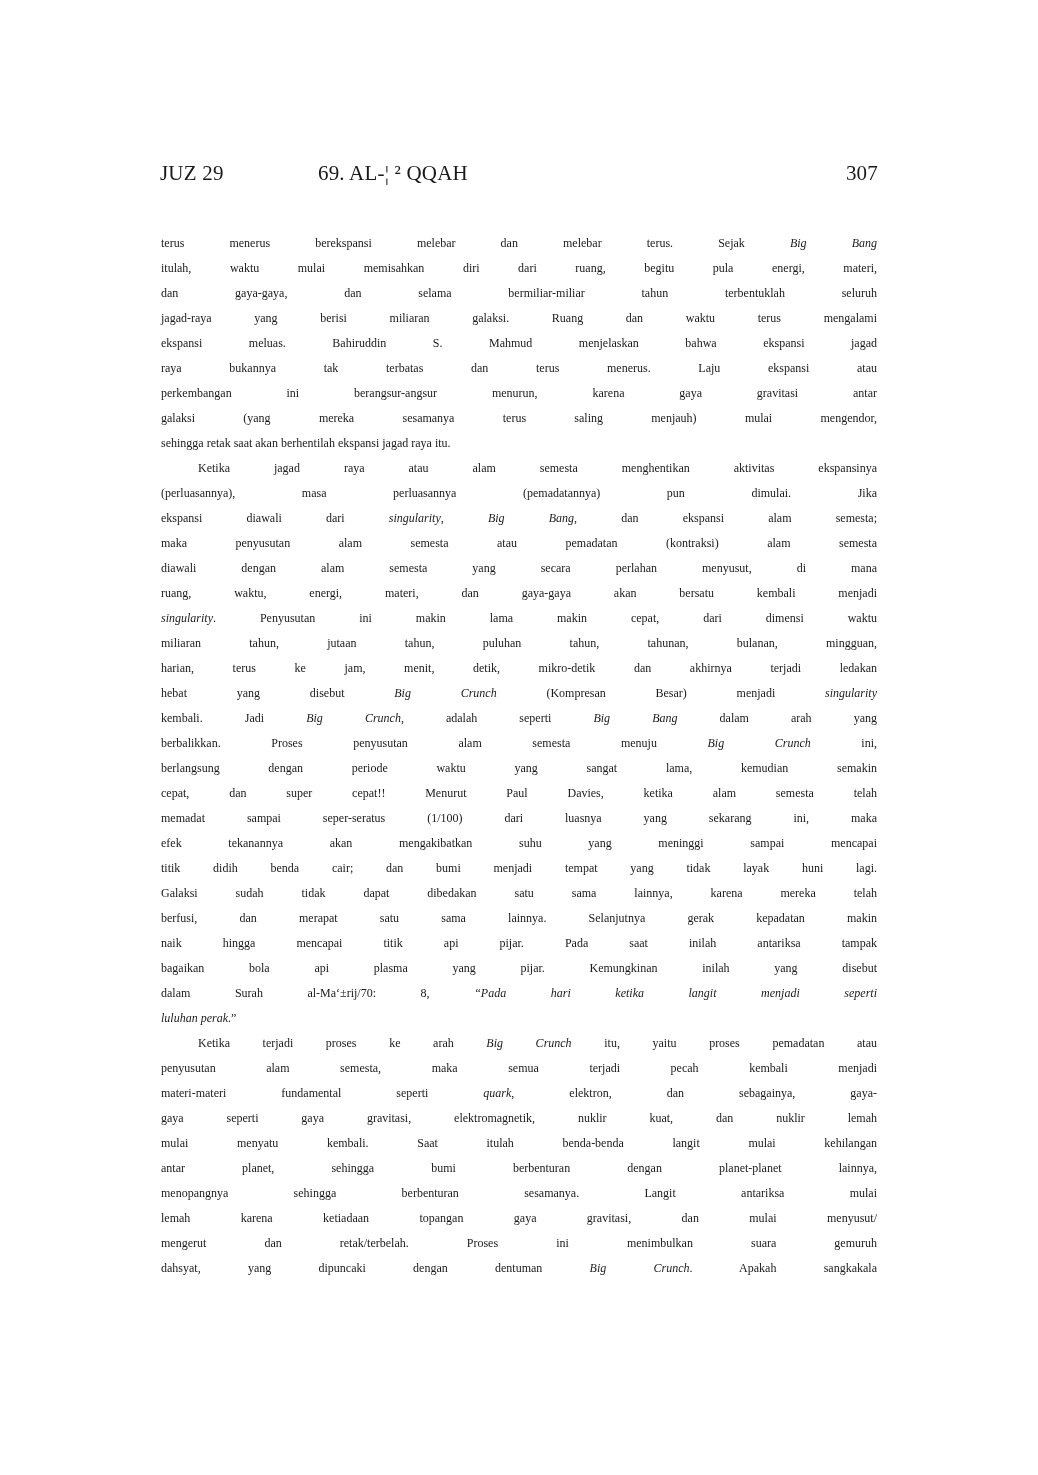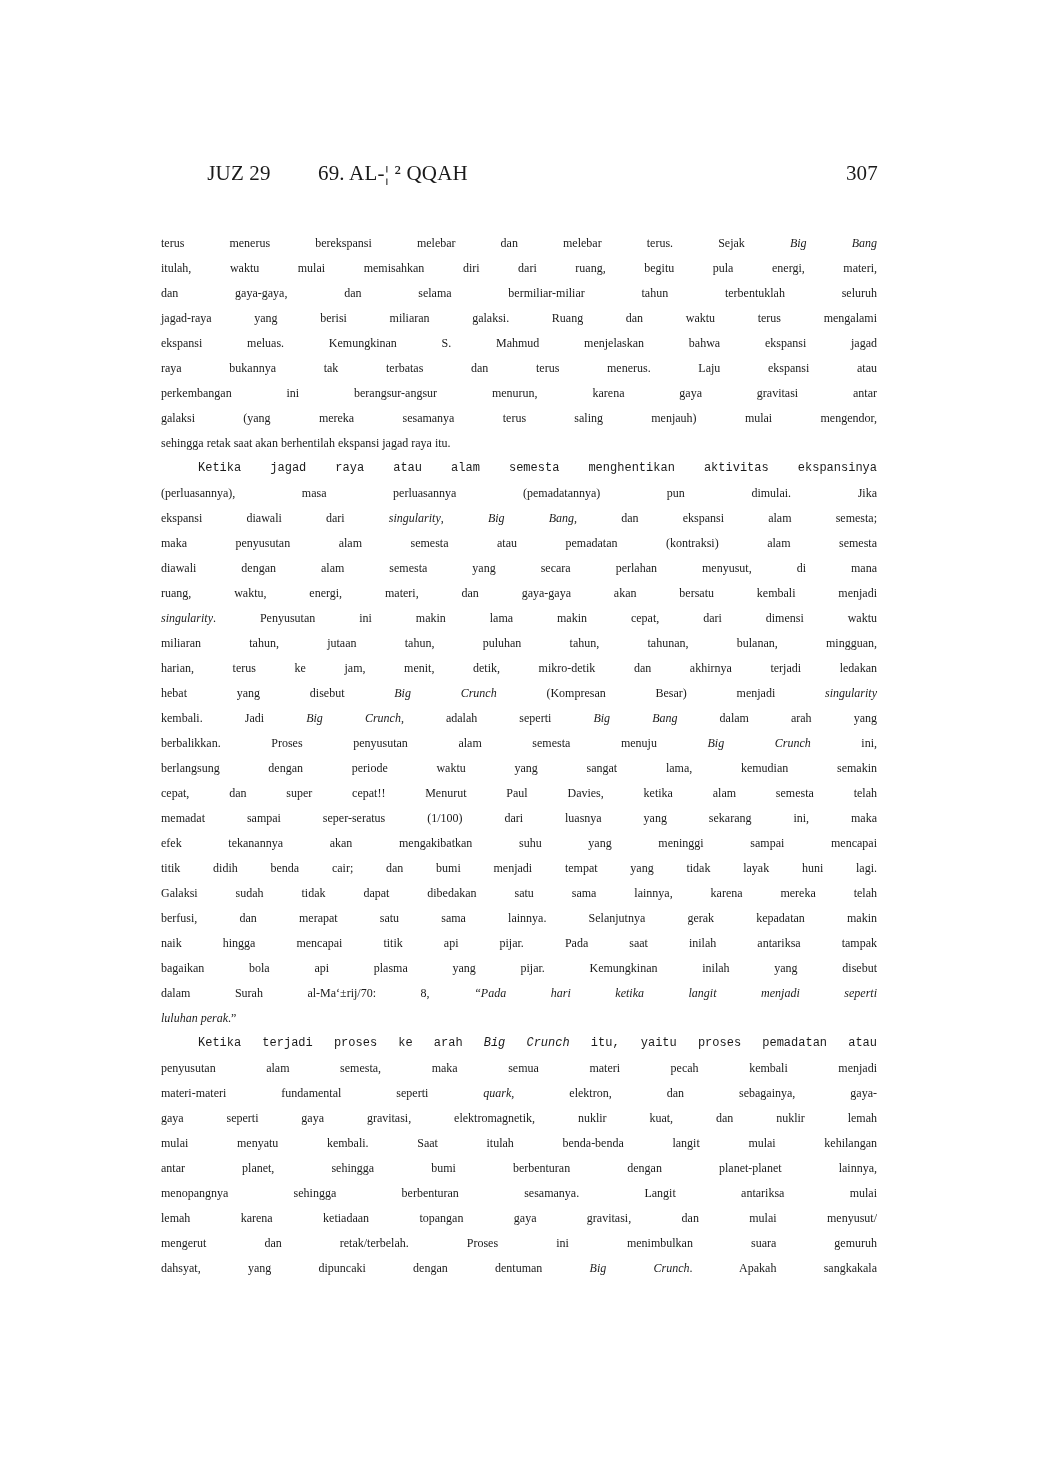--- a/index.html
+++ b/index.html
@@ -23,7 +23,7 @@
     font-size: 21px;
     letter-spacing: 0.2px;
   }
-  .rh-left  { width: 22%; text-align: center; }
+  .rh-left  { width: 22%; text-align: left; }
   .rh-center{ flex: 1;    text-align: left; }
   .rh-right { width: 22%; text-align: right; margin-top: 16px; }
   .body-text {

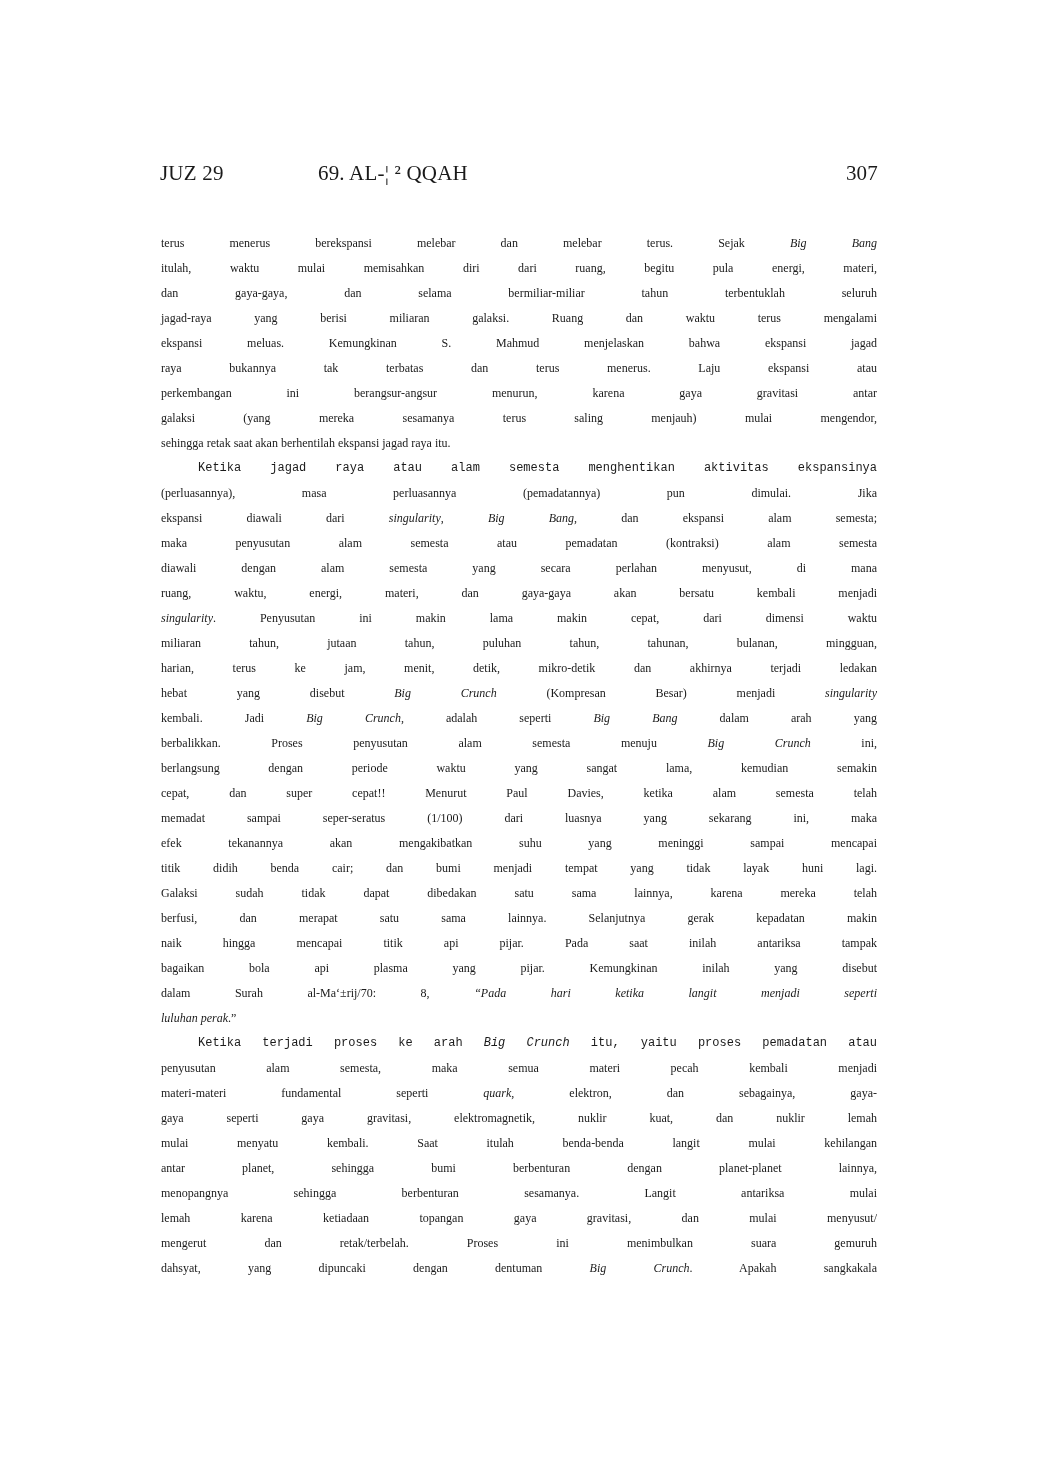--- a/index.html
+++ b/index.html
@@ -62,7 +62,7 @@
         <div class="line"><span>itulah, waktu mulai memisahkan diri dari ruang, begitu pula energi, materi,</span></div>
         <div class="line"><span>dan gaya-gaya, dan selama bermiliar-miliar tahun terbentuklah seluruh</span></div>
         <div class="line"><span>jagad-raya yang berisi miliaran galaksi. Ruang dan waktu terus mengalami</span></div>
-        <div class="line"><span>ekspansi meluas. Kemungkinan S. Mahmud menjelaskan bahwa ekspansi jagad</span></div>
+        <div class="line"><span>ekspansi meluas. Bahiruddin S. Mahmud menjelaskan bahwa ekspansi jagad</span></div>
         <div class="line"><span>raya bukannya tak terbatas dan terus menerus. Laju ekspansi atau</span></div>
         <div class="line"><span>perkembangan ini berangsur-angsur menurun, karena gaya gravitasi antar</span></div>
         <div class="line"><span>galaksi (yang mereka sesamanya terus saling menjauh) mulai mengendor,</span></div>

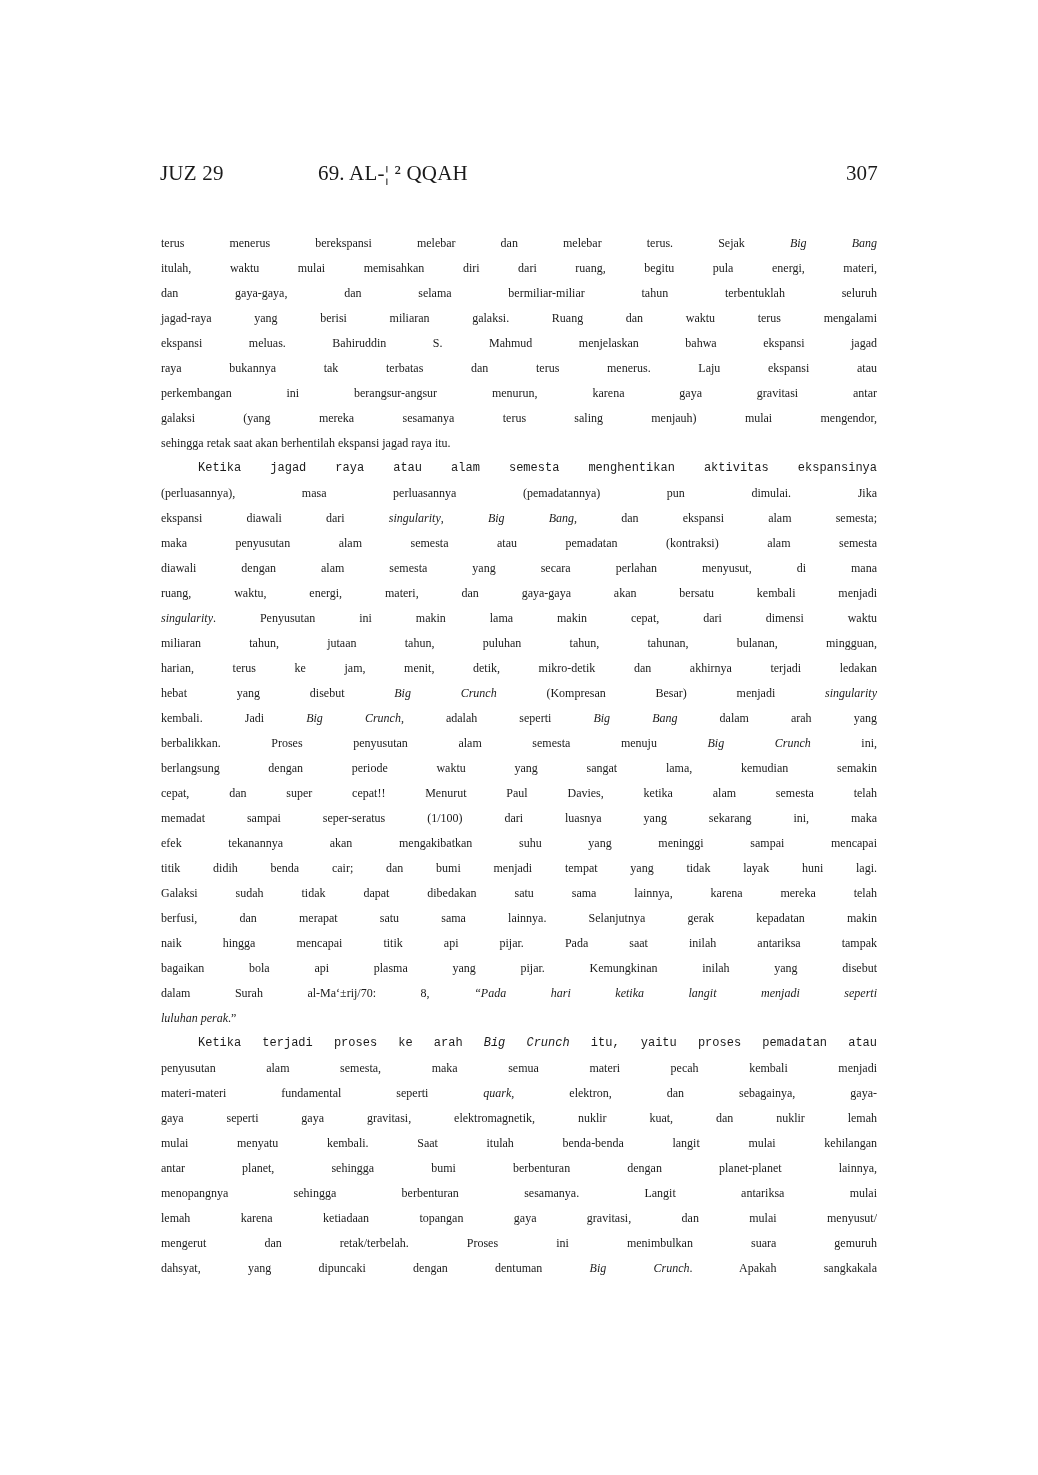--- a/index.html
+++ b/index.html
@@ -42,7 +42,7 @@
     overflow: visible;
   }
   .line.end { text-align-last: left; }
-  .line.ind { padding-left: 37px; font-family: Liberation Mono, monospace; }
+  .line.ind { padding-left: 37px; }
   .it { font-style: italic; }
 </style>
 </head>

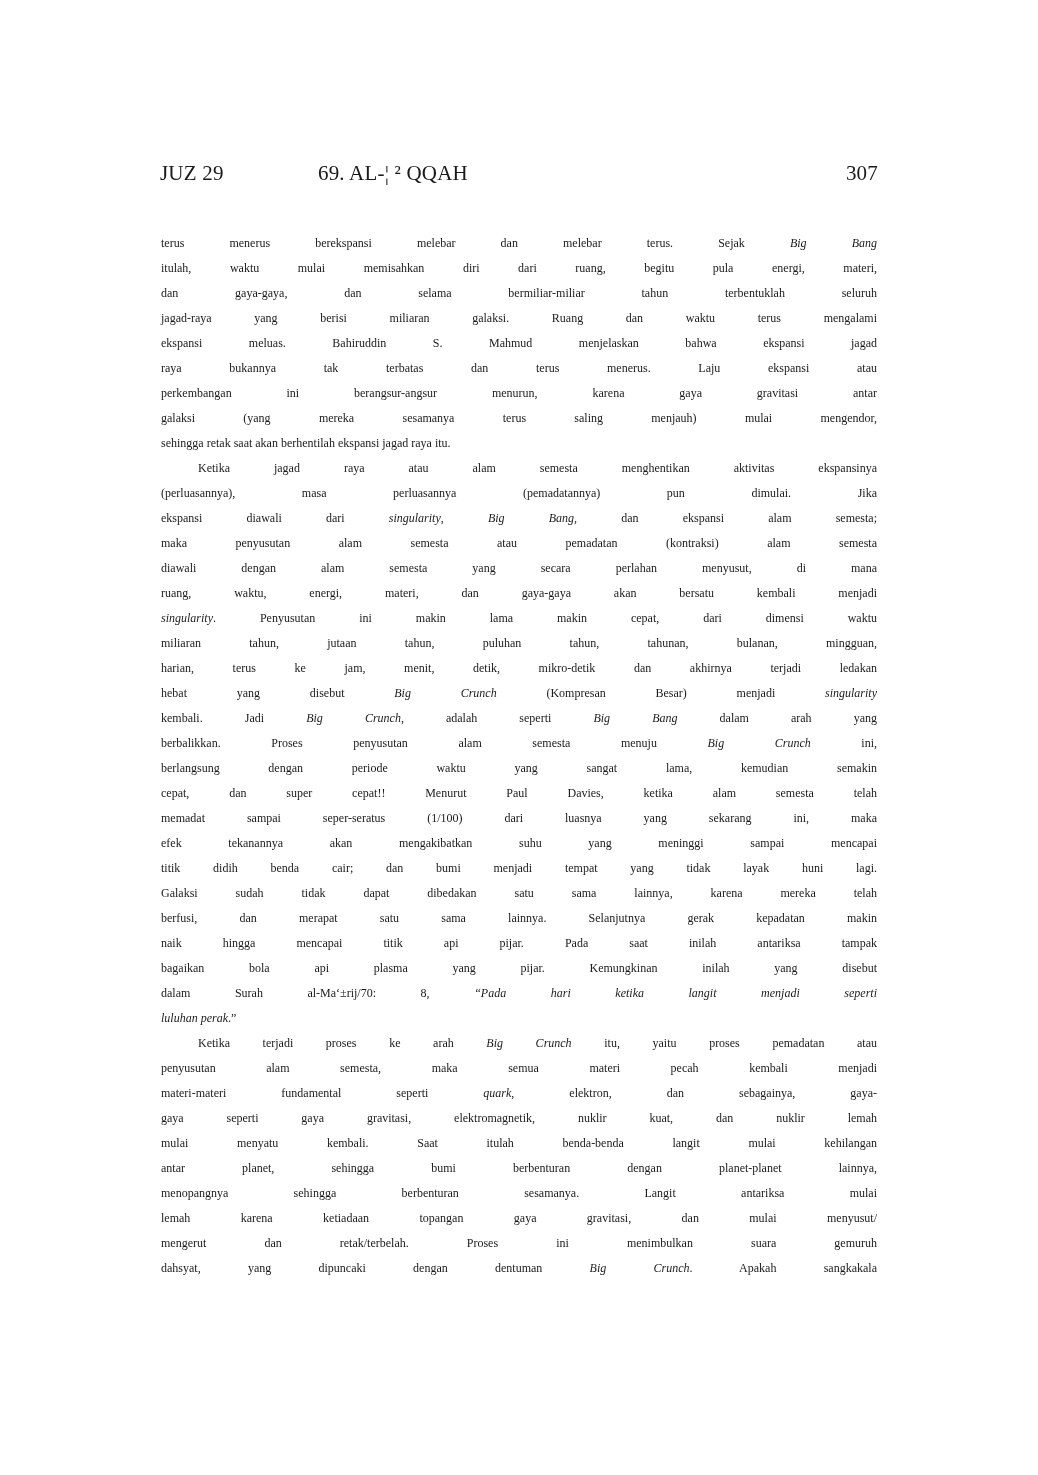--- a/index.html
+++ b/index.html
@@ -95,7 +95,7 @@
       </div>
       <div class="paragraph">
         <div class="line ind"><span>Ketika terjadi proses ke arah </span><span class="it">Big Crunch</span><span> itu, yaitu proses pemadatan atau</span></div>
-        <div class="line"><span>penyusutan alam semesta, maka semua materi pecah kembali menjadi</span></div>
+        <div class="line"><span>penyusutan alam semesta, maka semua terjadi pecah kembali menjadi</span></div>
         <div class="line"><span>materi-materi fundamental seperti </span><span class="it">quark</span><span>, elektron, dan sebagainya, gaya-</span></div>
         <div class="line"><span>gaya seperti gaya gravitasi, elektromagnetik, nuklir kuat, dan nuklir lemah</span></div>
         <div class="line"><span>mulai menyatu kembali. Saat itulah benda-benda langit mulai kehilangan</span></div>

